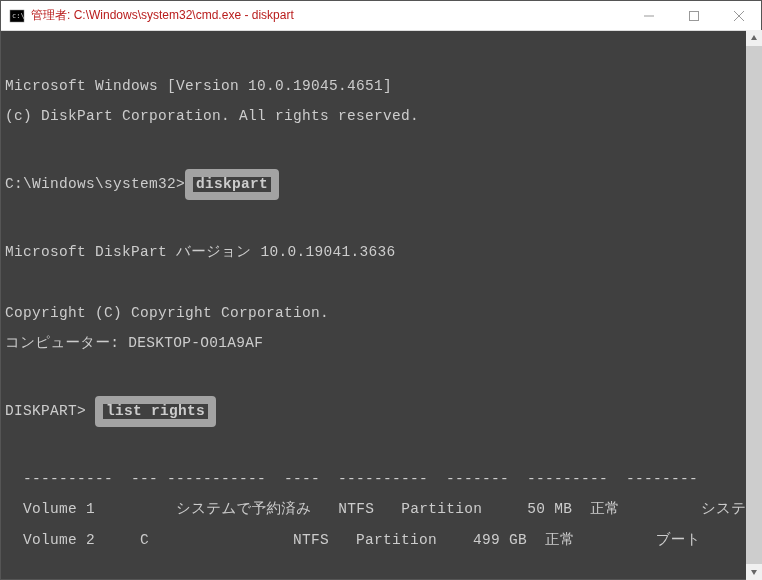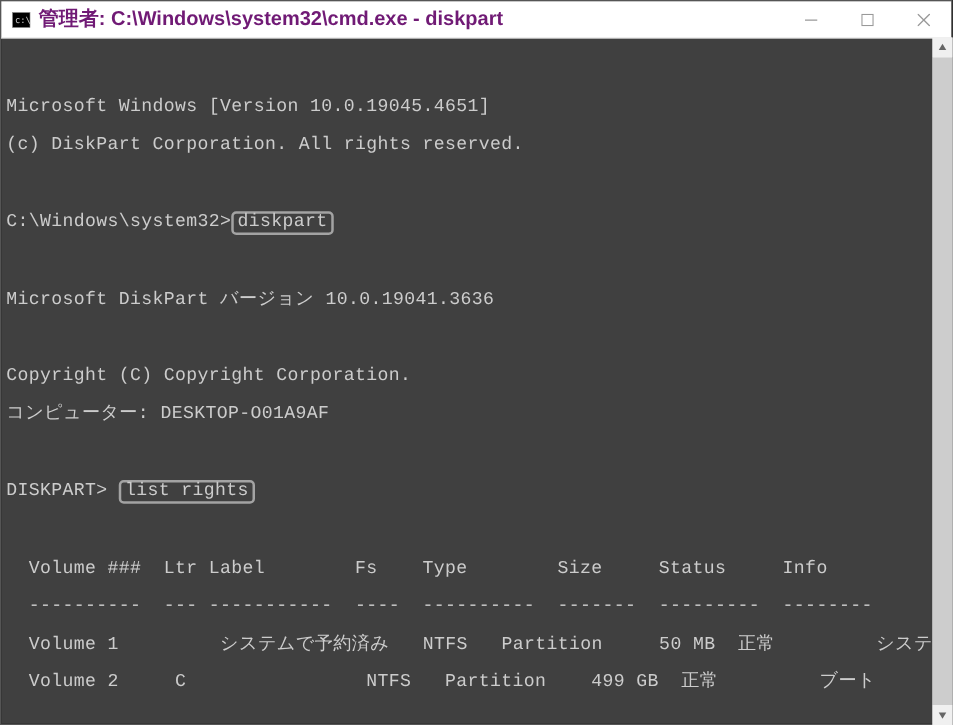--- a/index.html
+++ b/index.html
@@ -36,10 +36,9 @@
   }
   .title-text {
     flex: 1;
-    font-size: 16px;
-    color: #701a75;
+    font-size: 12px;
+    color: #b91c1c;
     font-family: 'Segoe UI', Meiryo, sans-serif;
-    font-weight: bold;
   }
   .win-controls {
     display: flex;

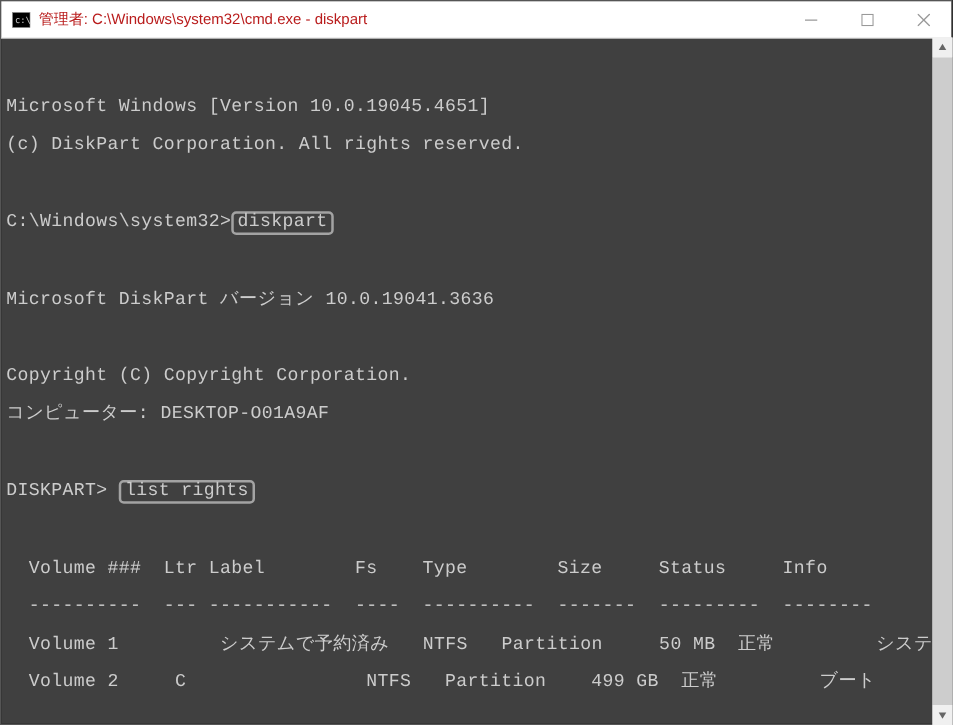--- a/index.html
+++ b/index.html
@@ -102,11 +102,12 @@
     bottom: 0;
   }
   .hl {
-    border: 2px solid #a3a3a3;
+    border: 8px solid #a3a3a3;
     border-radius: 4px;
     padding: 0 3px;
     display: inline-block;
     margin: -1px 0;
+    font-weight: bold;
   }
   .line { display: block; white-space: pre; }
 </style>

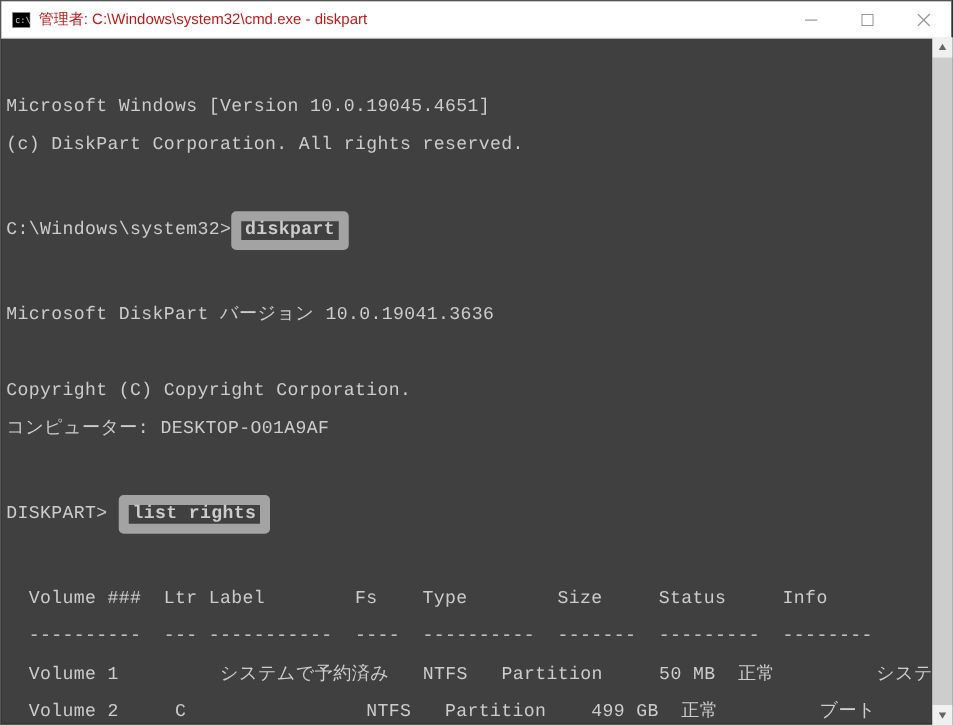--- a/index.html
+++ b/index.html
@@ -157,7 +157,6 @@
 <span class="line"> </span>
 <span class="line"><span>DISKPART&gt; </span><span class="hl">list rights</span></span>
 <span class="line"> </span>
-<span class="line">  Volume ###  Ltr Label        Fs    Type        Size     Status     Info</span>
 <span class="line">  ----------  --- -----------  ----  ----------  -------  ---------  --------</span>
 <span class="line">  Volume 1         システムで予約済み   NTFS   Partition     50 MB  正常         システム</span>
 <span class="line">  Volume 2     C                NTFS   Partition    499 GB  正常         ブート</span>

